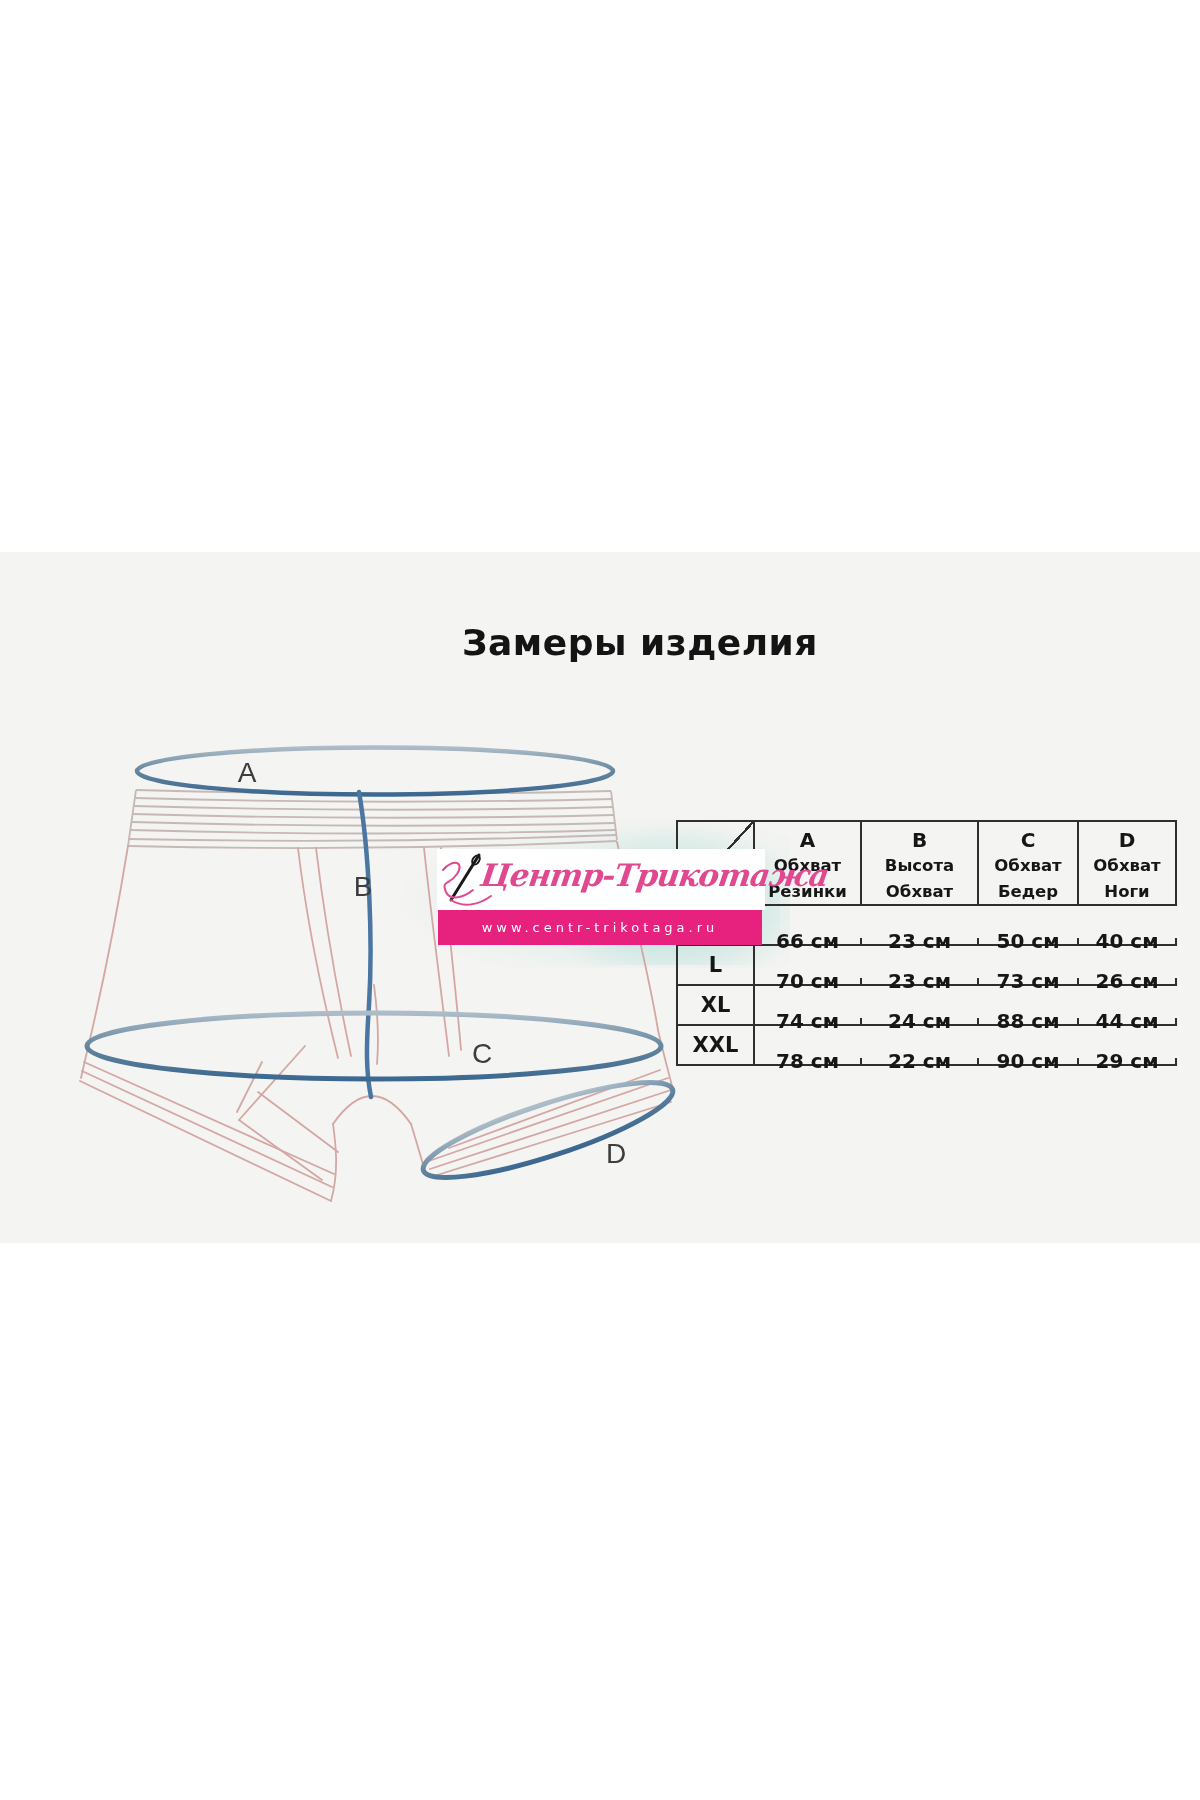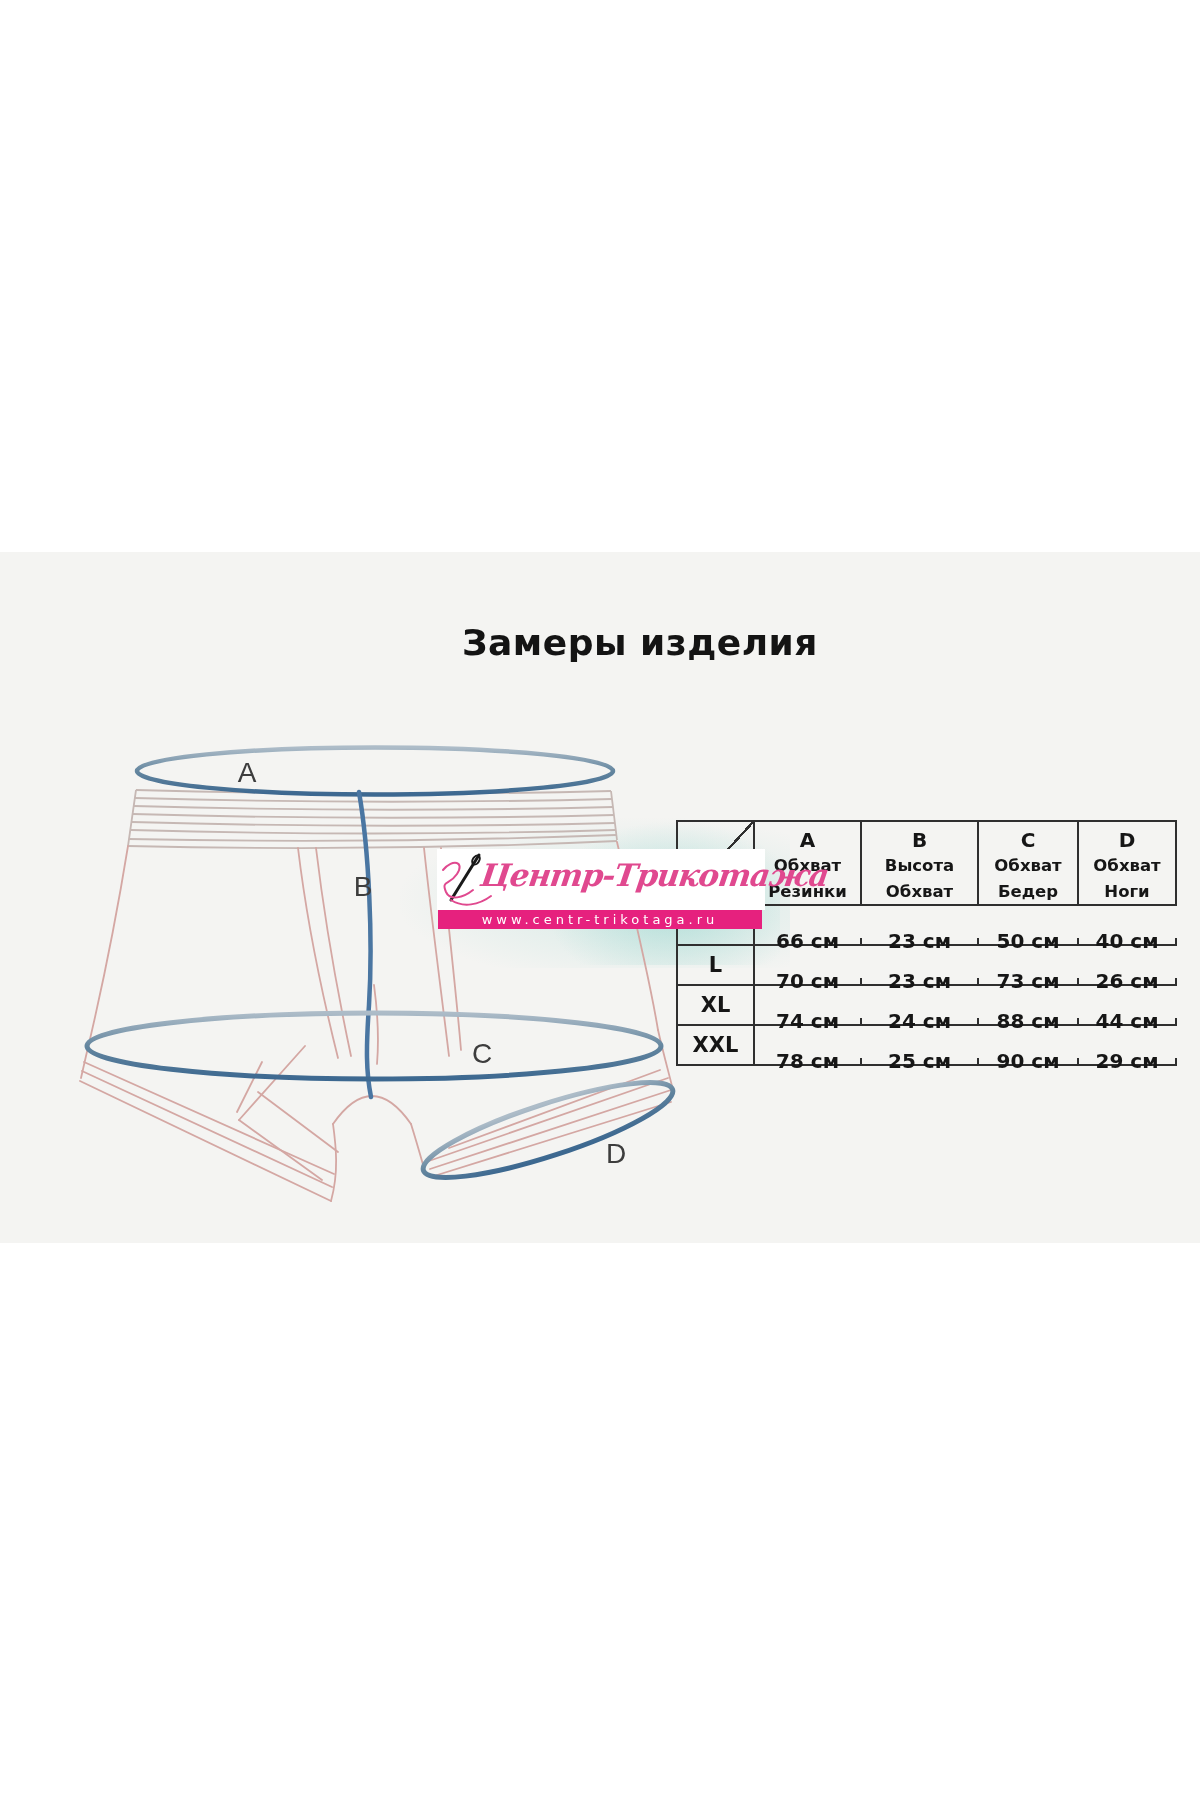--- a/index.html
+++ b/index.html
@@ -38,7 +38,7 @@
   #wm-brand{position:absolute;left:44px;top:8px;font:italic 700 31px "DejaVu Serif",serif;
       color:#e0498f;letter-spacing:-1px;white-space:nowrap;transform:skewX(-8deg);}
   #needle{position:absolute;left:0px;top:1px;}
-  #wm-banner{position:absolute;left:438px;top:910px;width:324px;height:19px;background:#e6217e;
+  #wm-banner{position:absolute;left:438px;top:910px;width:324px;height:35px;background:#e6217e;
       display:flex;align-items:center;justify-content:center;}
   #wm-url{font:400 13px "DejaVu Sans",sans-serif;color:#ffffff;letter-spacing:4px;white-space:nowrap;}
 </style>

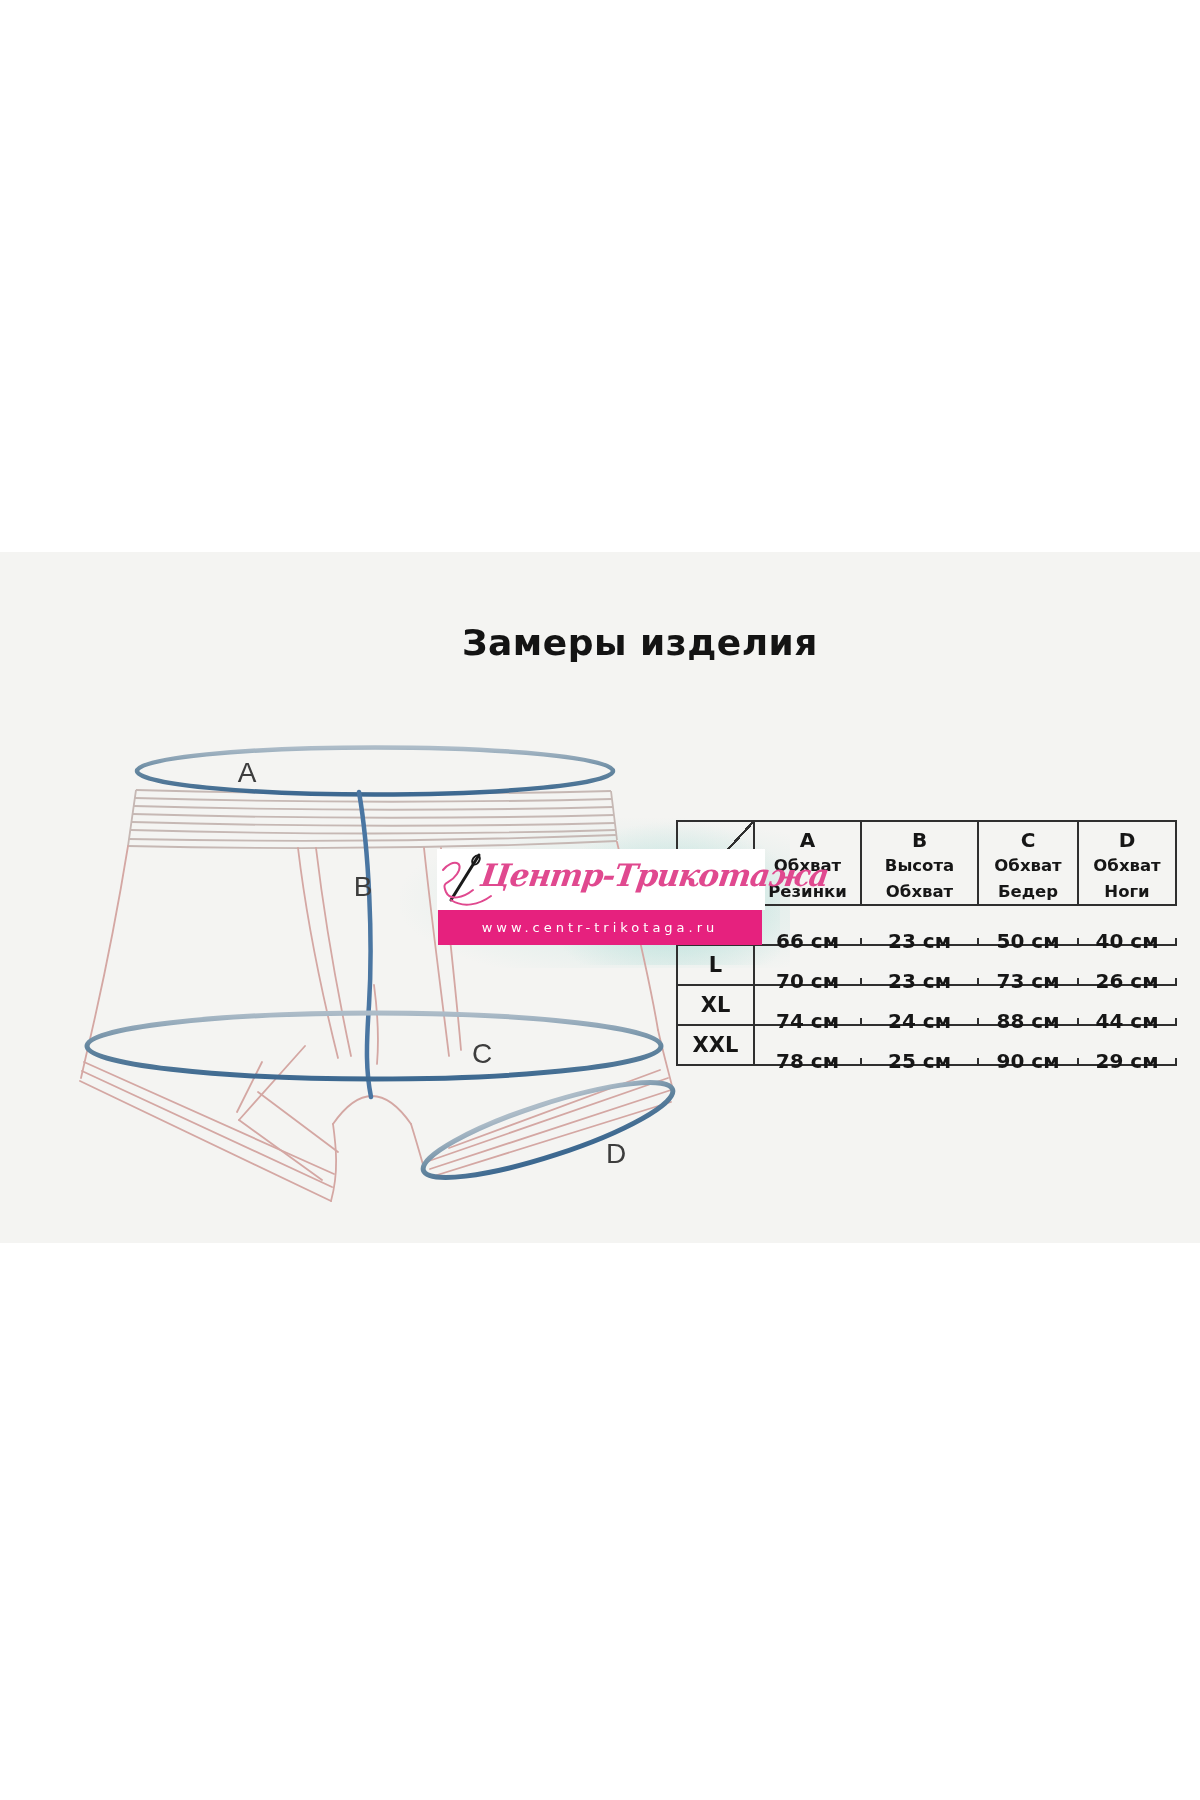--- a/index.html
+++ b/index.html
@@ -158,7 +158,7 @@
 
     <div class="cell size">XXL</div>
     <div class="cell val">78 см</div>
-    <div class="cell val">25 см</div>
+    <div class="cell val">22 см</div>
     <div class="cell val">90 см</div>
     <div class="cell val">29 см</div>
   </div>

